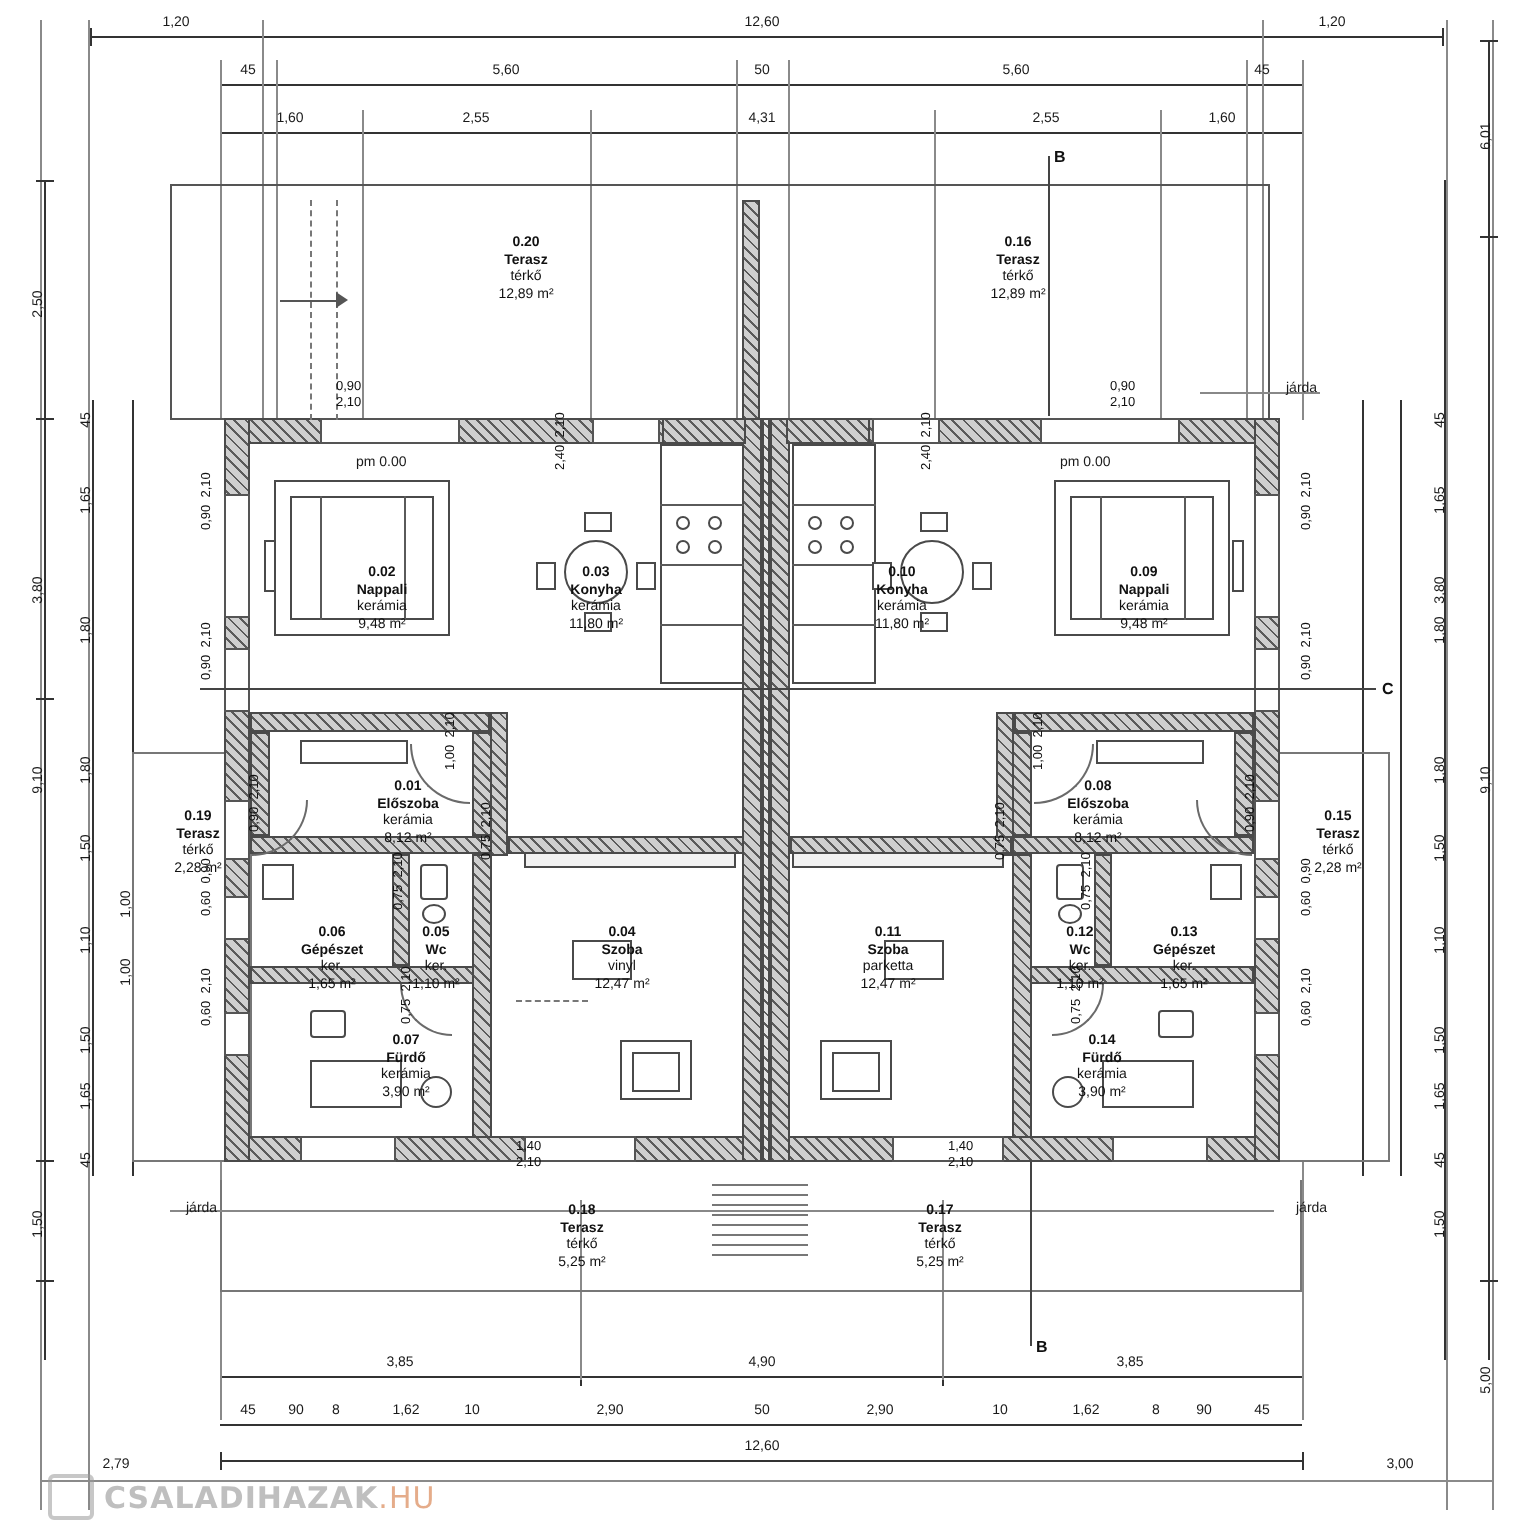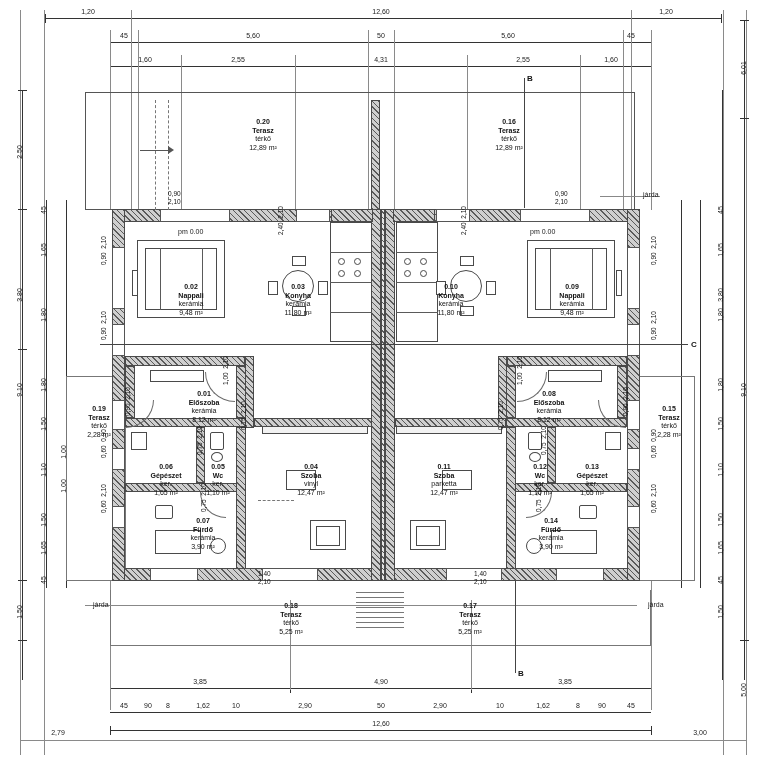--- a/index.html
+++ b/index.html
@@ -551,6 +551,10 @@
       <div class="txt" style="left: 717px; top: 612px; transform: rotate(-90deg) translateX(-50%); transform-origin: left top;">1,50</div>
     </div>
 
+  <div class="watermark">
+    <div class="wm-box"></div>
+    <div class="wm-txt"><b>CSALADIHAZAK</b><span class="wm-hu">.HU</span></div>
+  </div>
 
 </div>
 

